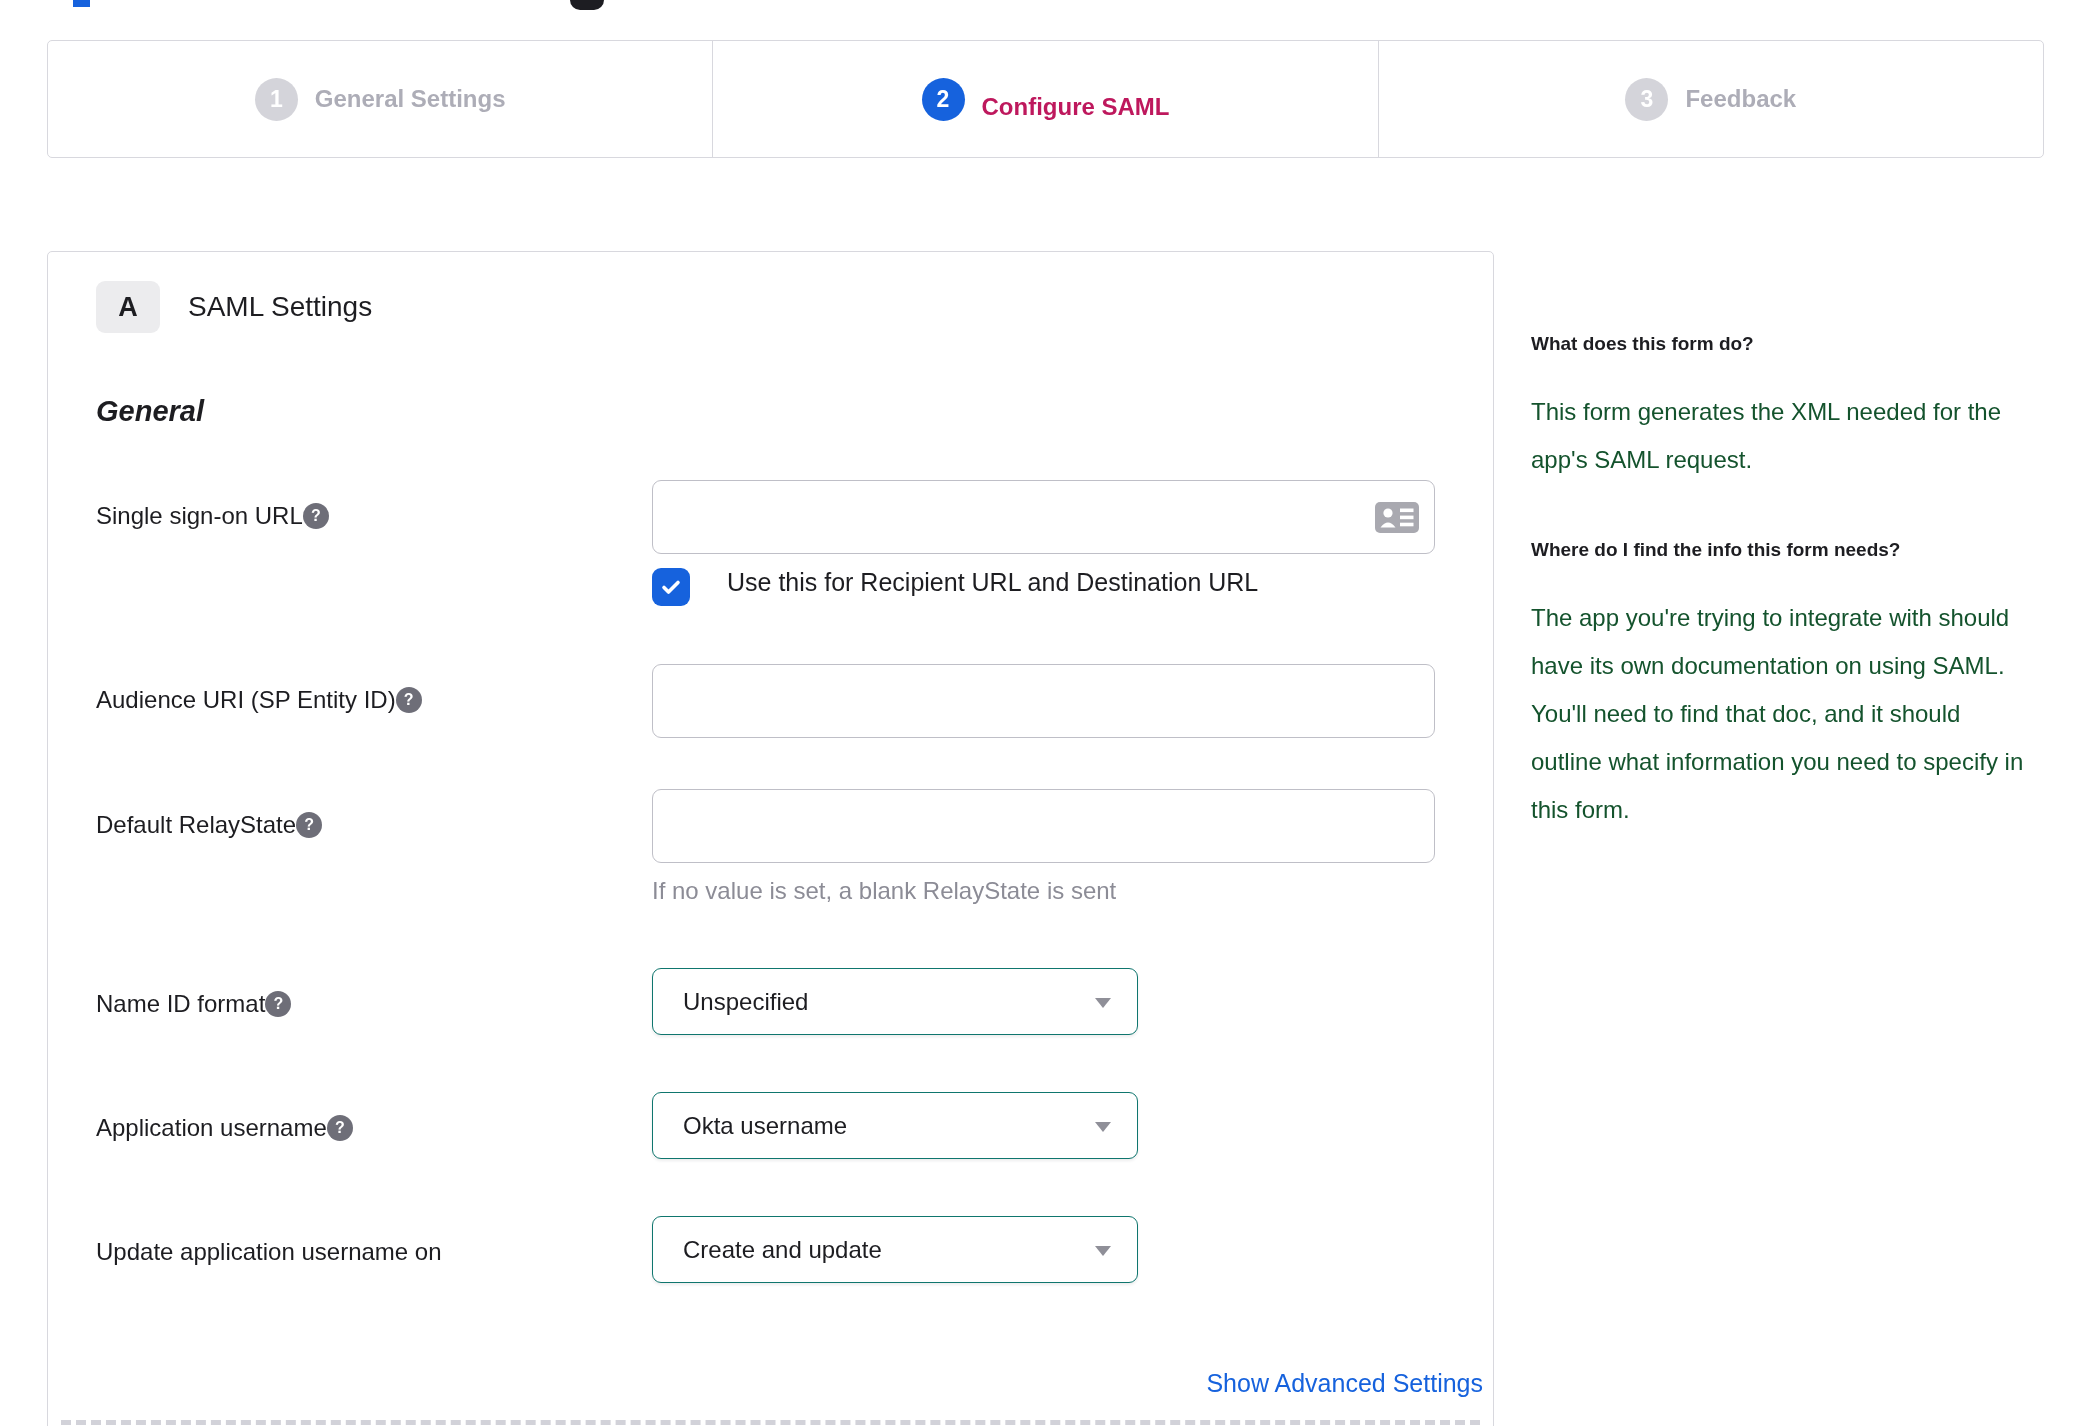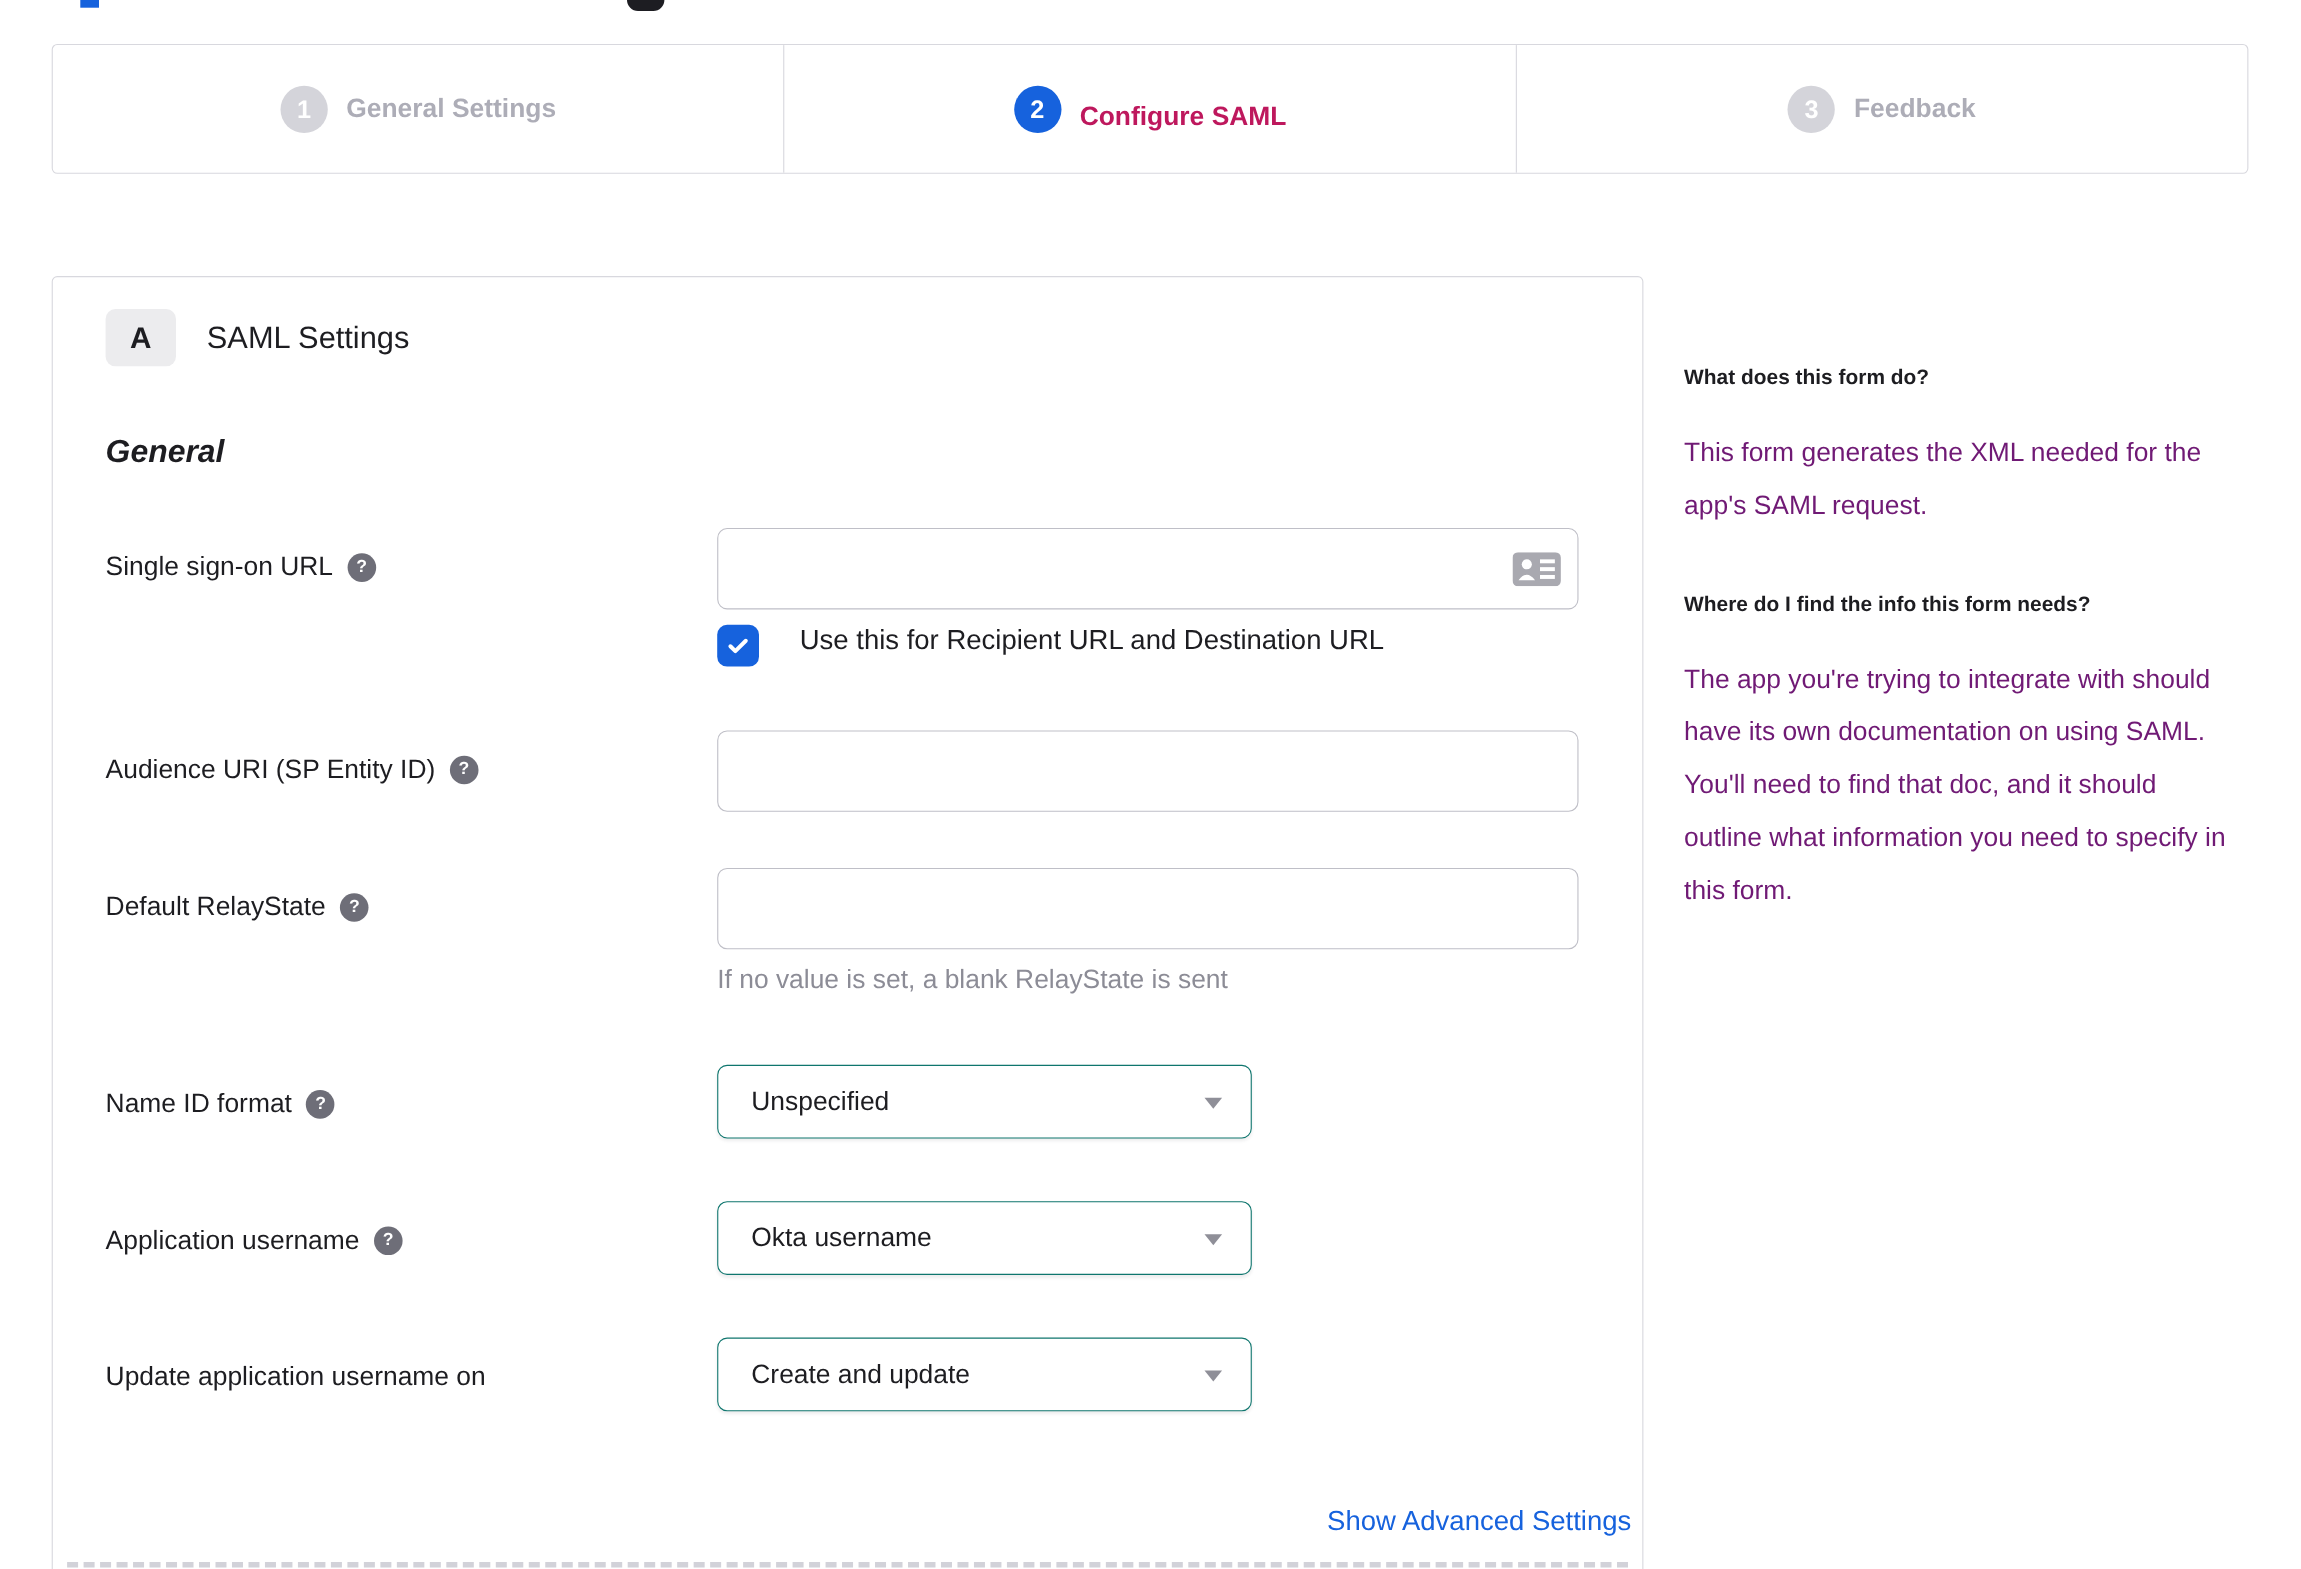--- a/index.html
+++ b/index.html
@@ -151,7 +151,7 @@
     line-height: 44px; margin-bottom: 22px;
   }
   .help-body {
-    font-size: 24px; color: #701a75;
+    font-size: 24px; color: #14532d;
     line-height: 48px; margin-bottom: 44px;
   }
 </style>

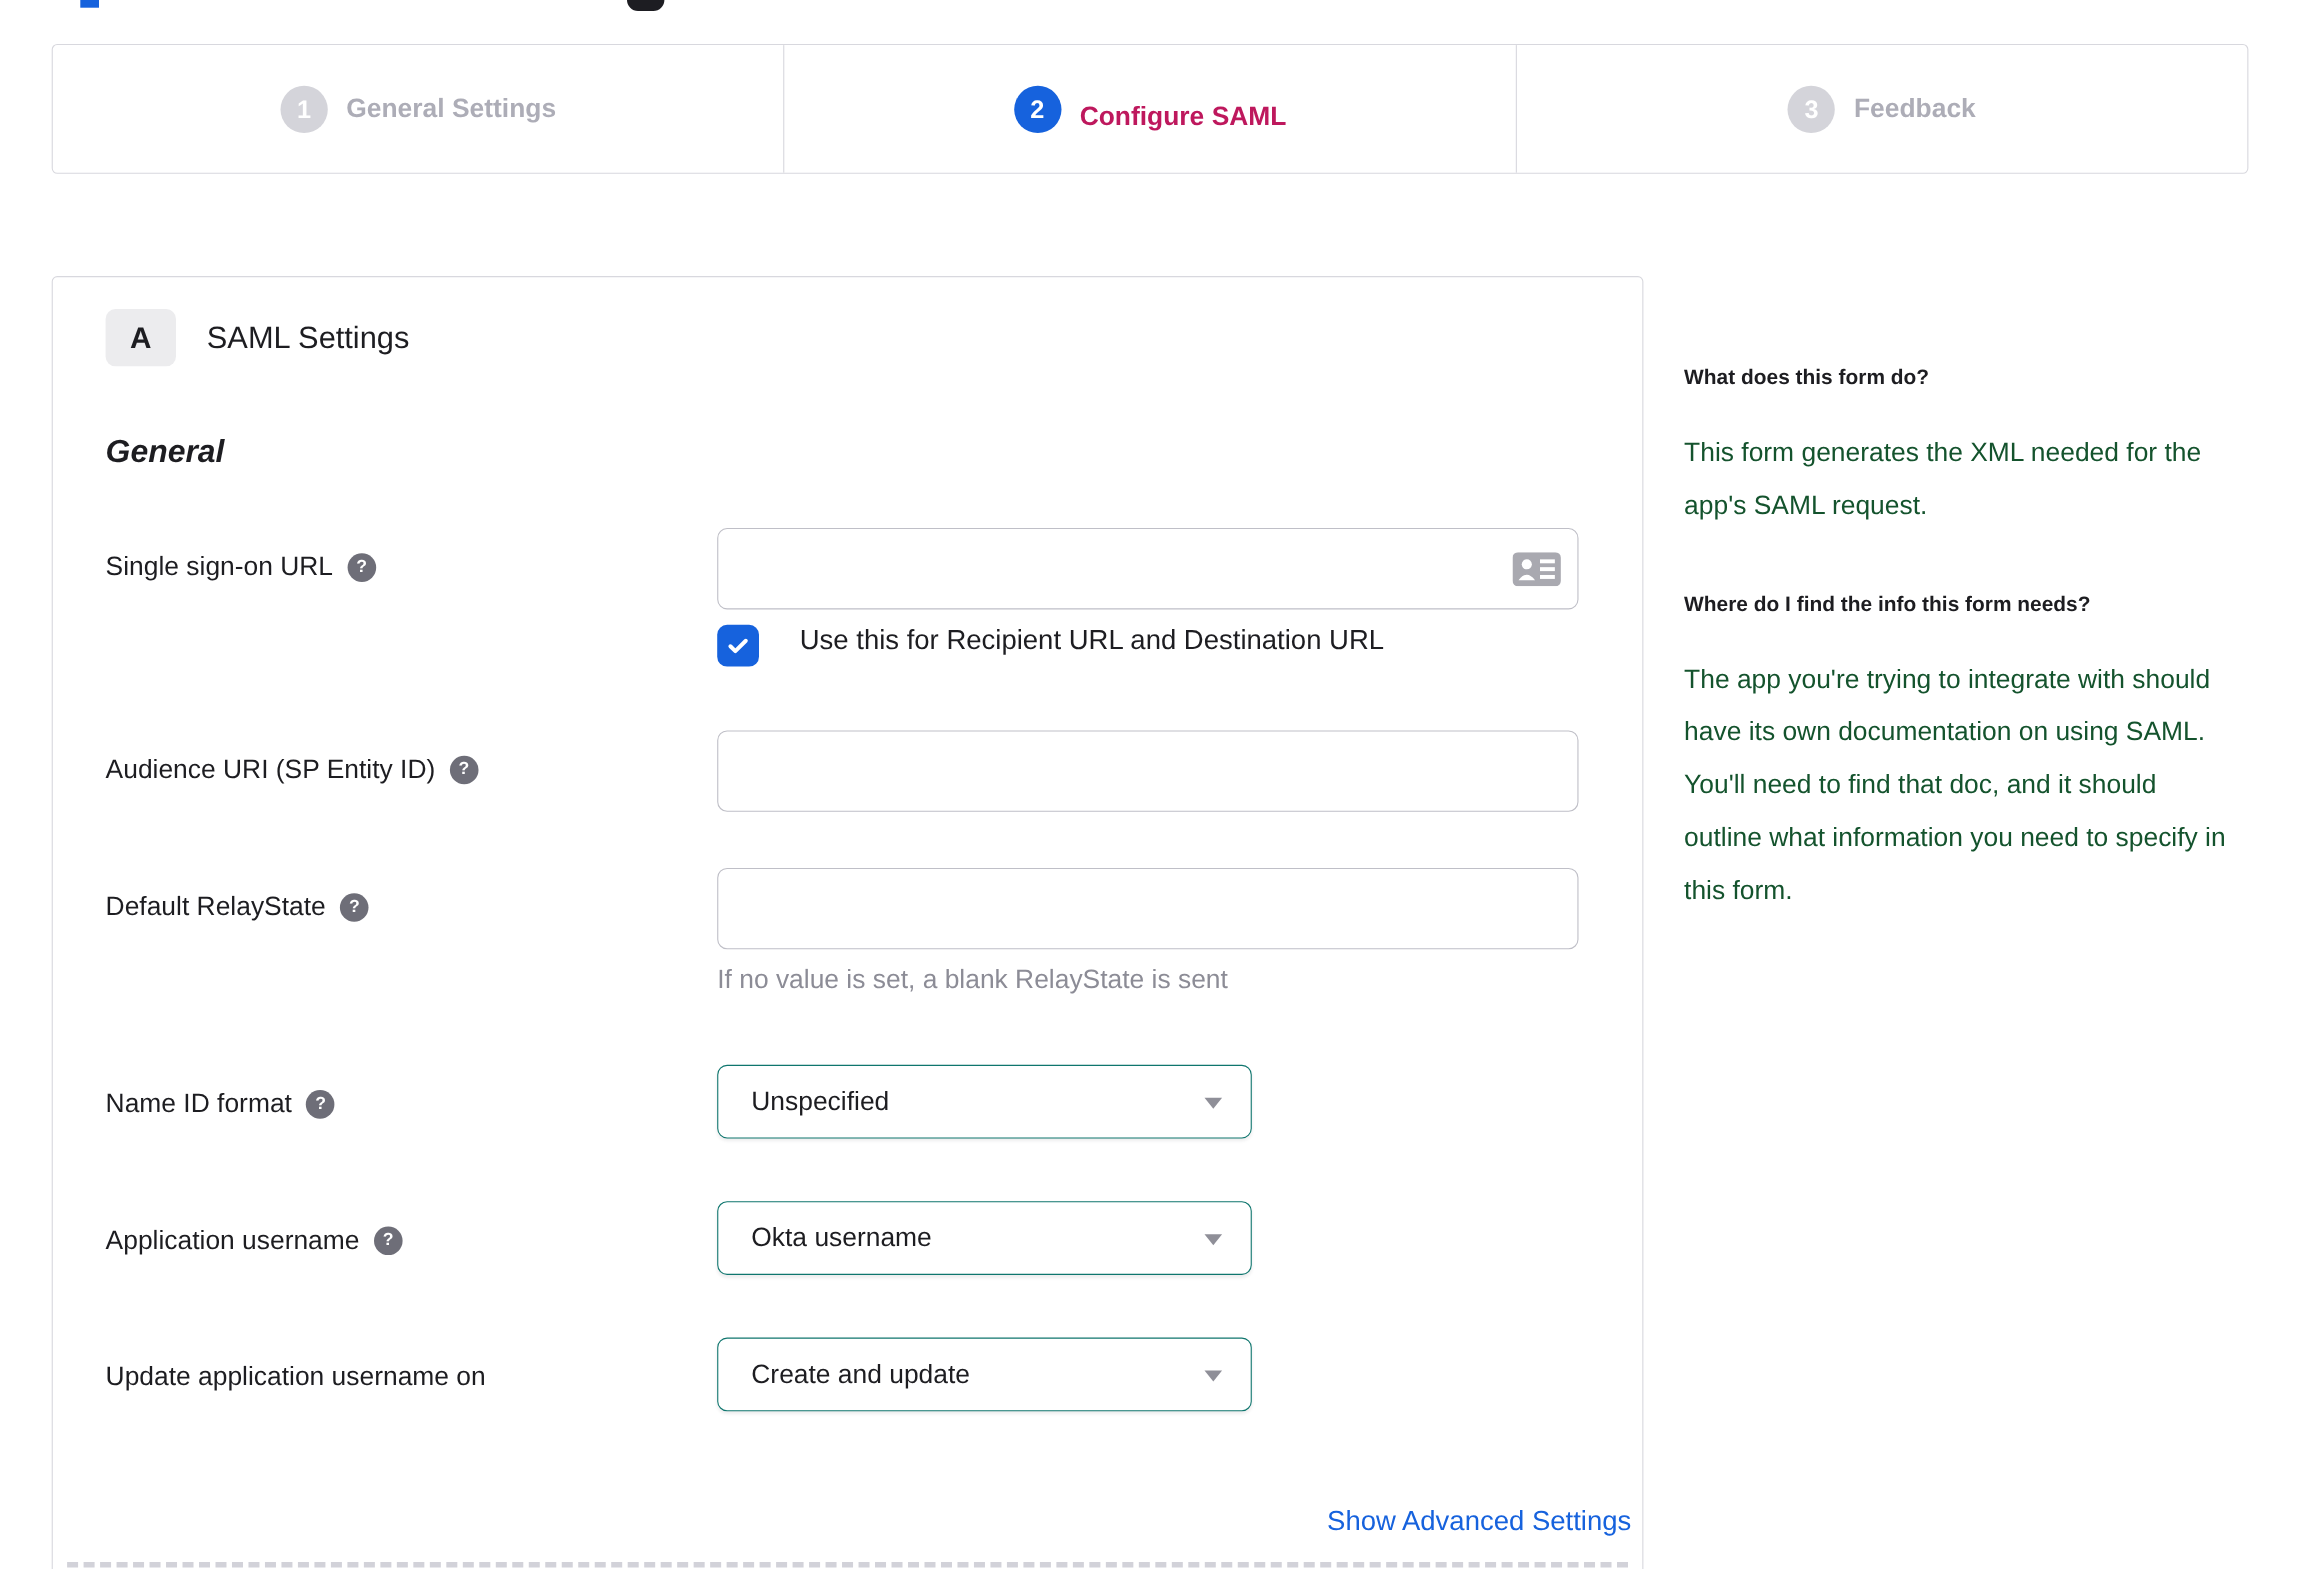--- a/index.html
+++ b/index.html
@@ -67,7 +67,7 @@
 
   .form-area { margin-top: 52px; }
   .form-row { display: flex; align-items: flex-start; margin-bottom: 0; }
-  .label-col { width: 556px; padding-top: 22px; display: flex; align-items: center; gap: 13px; }
+  .label-col { width: 556px; padding-top: 22px; display: flex; align-items: center; }
   .field-label { font-size: 24px; color: #1d1d21; }
   .help-icon {
     width: 26px; height: 26px; border-radius: 50%;

